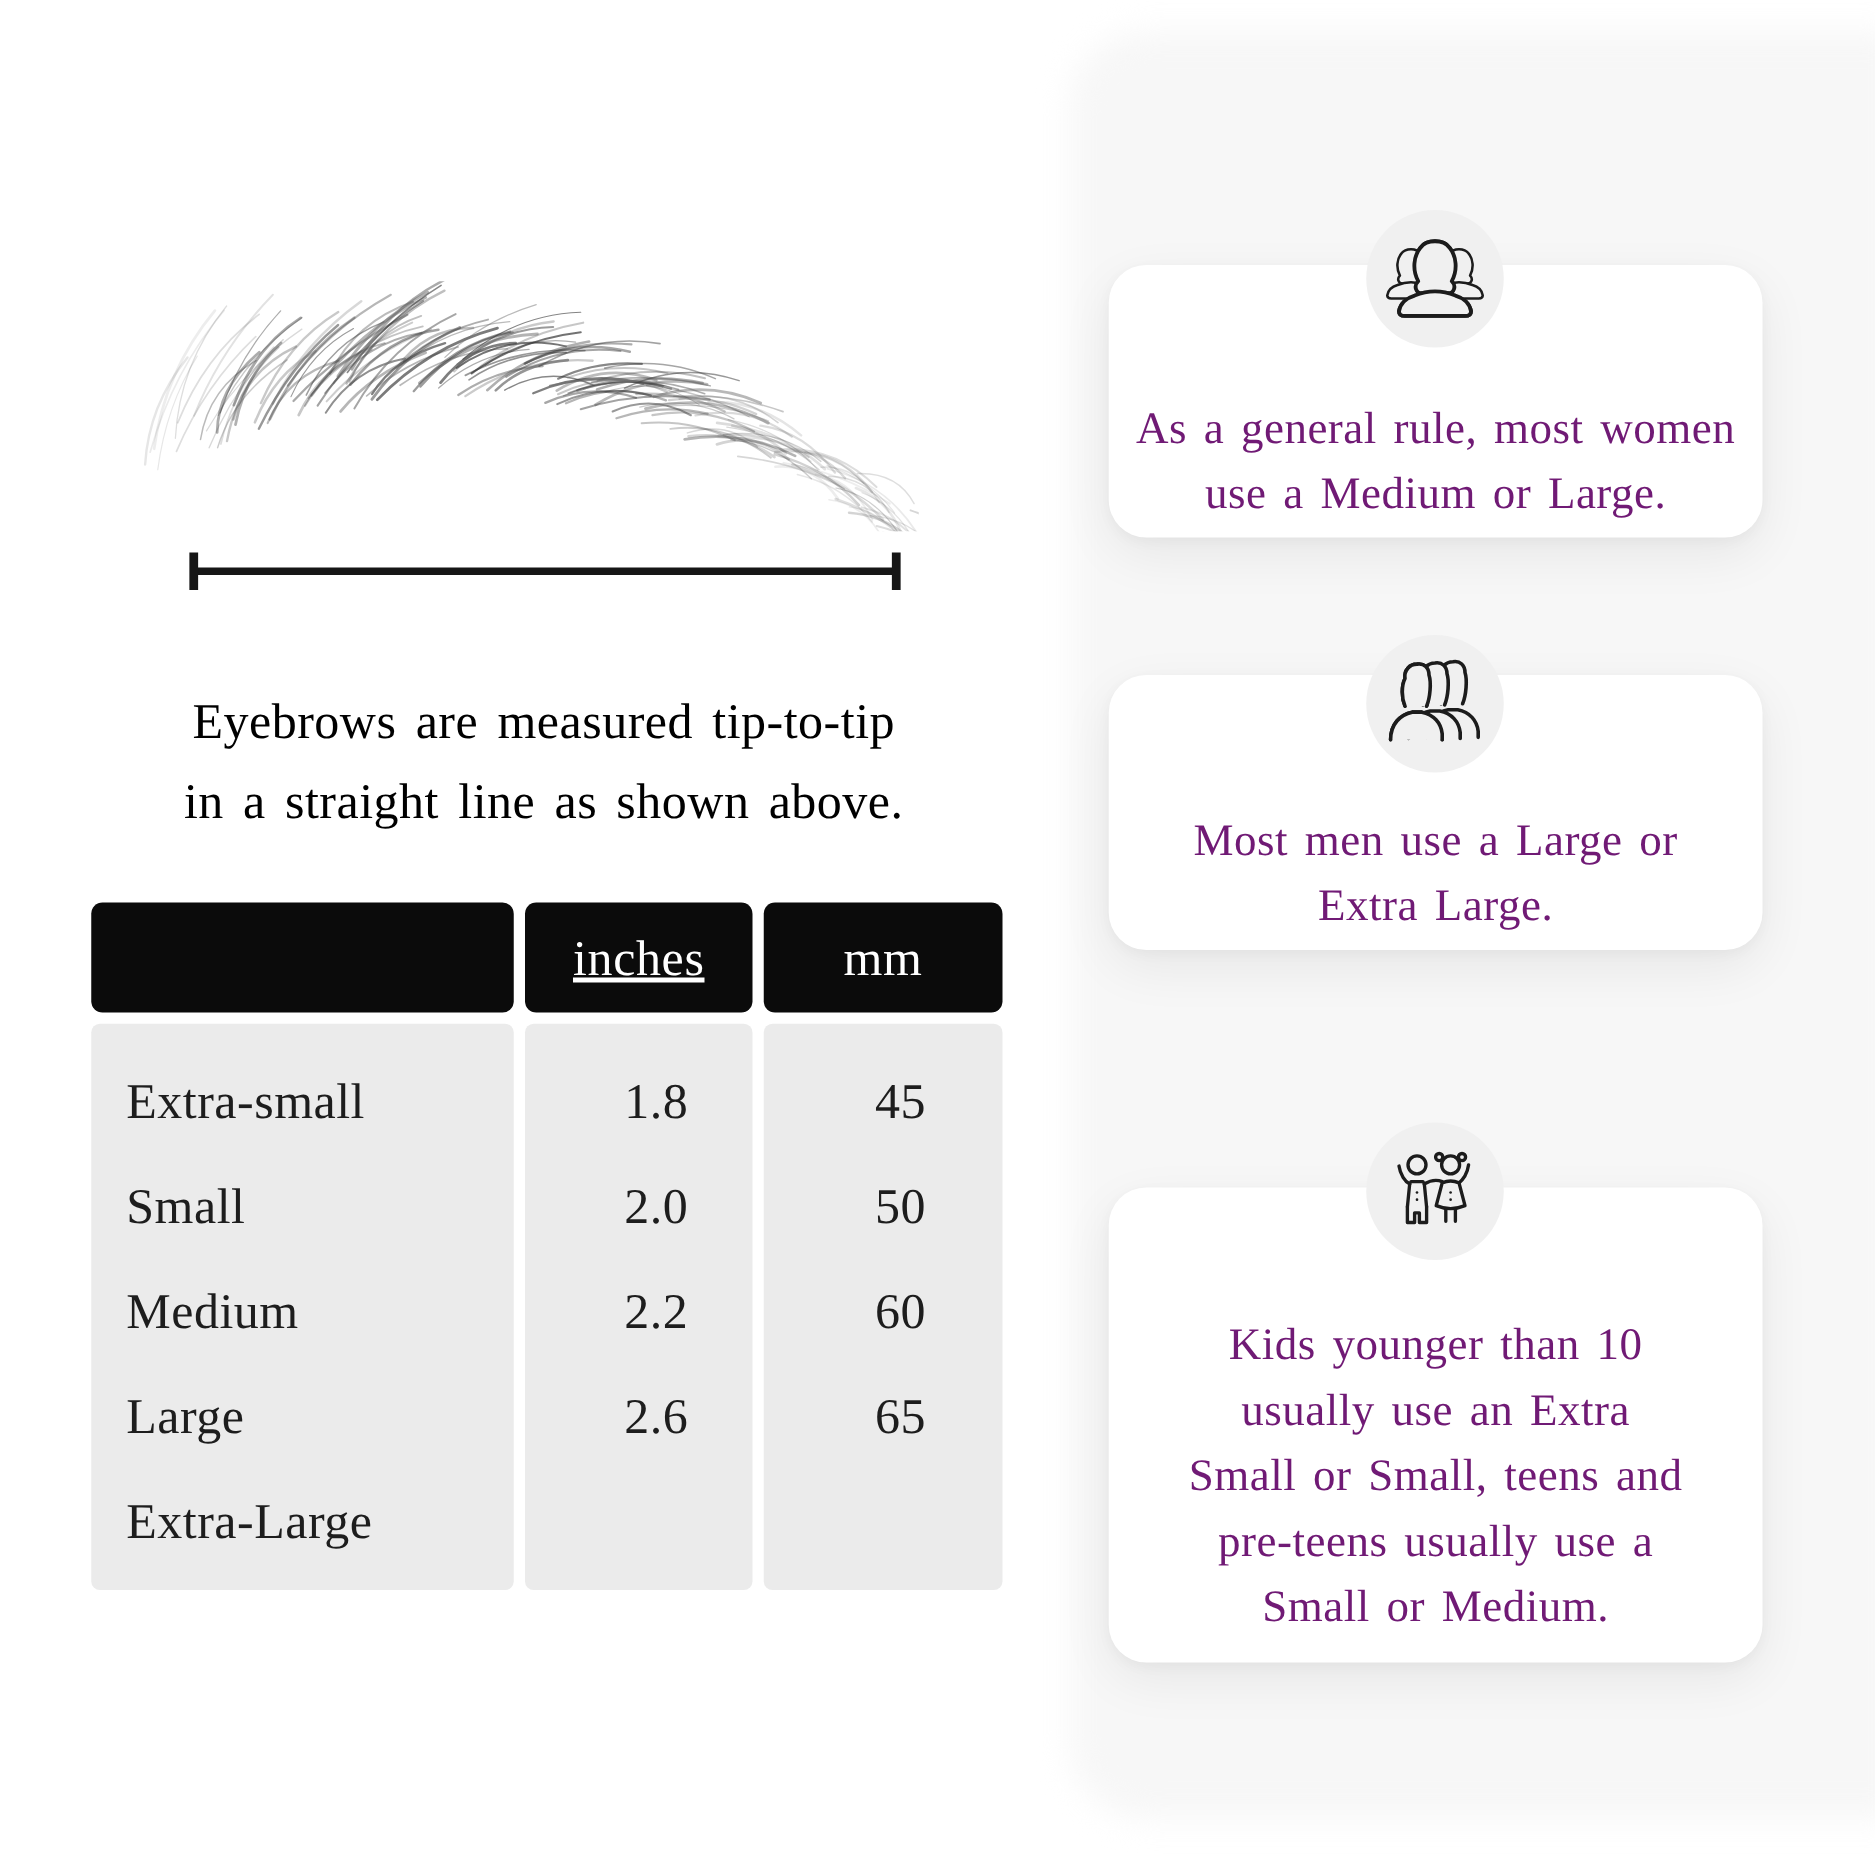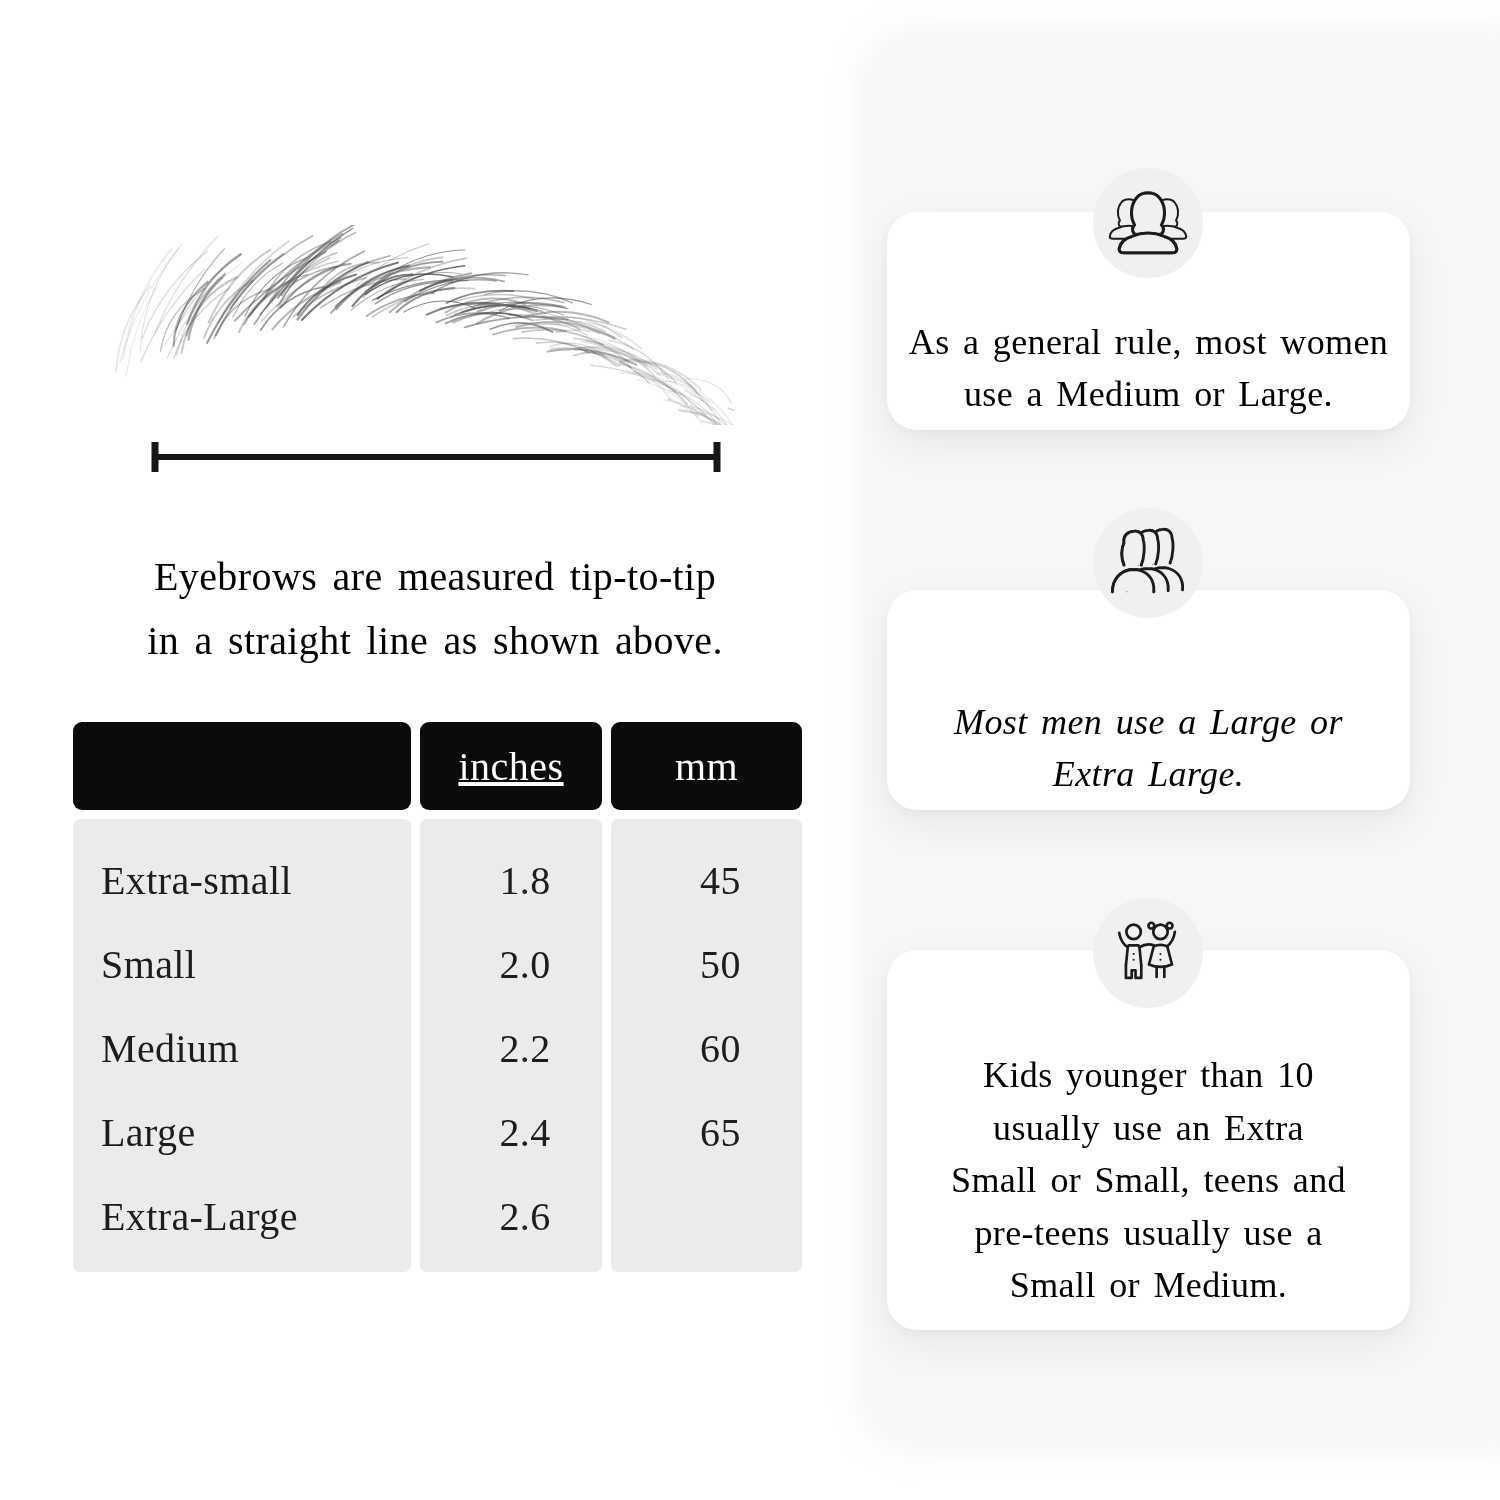--- a/index.html
+++ b/index.html
@@ -48,7 +48,7 @@
   .badge-kids{top:898px;}
   .card-text{
     position:absolute;left:0;width:100%;text-align:center;
-    font-size:36px;line-height:52px;color:#000000;letter-spacing:.4px;word-spacing:4px;
+    font-size:36px;line-height:52px;color:#701a75;letter-spacing:.4px;word-spacing:4px;
   }
   .card-women .card-text{top:104px;}
   .card-men .card-text{top:106px;}

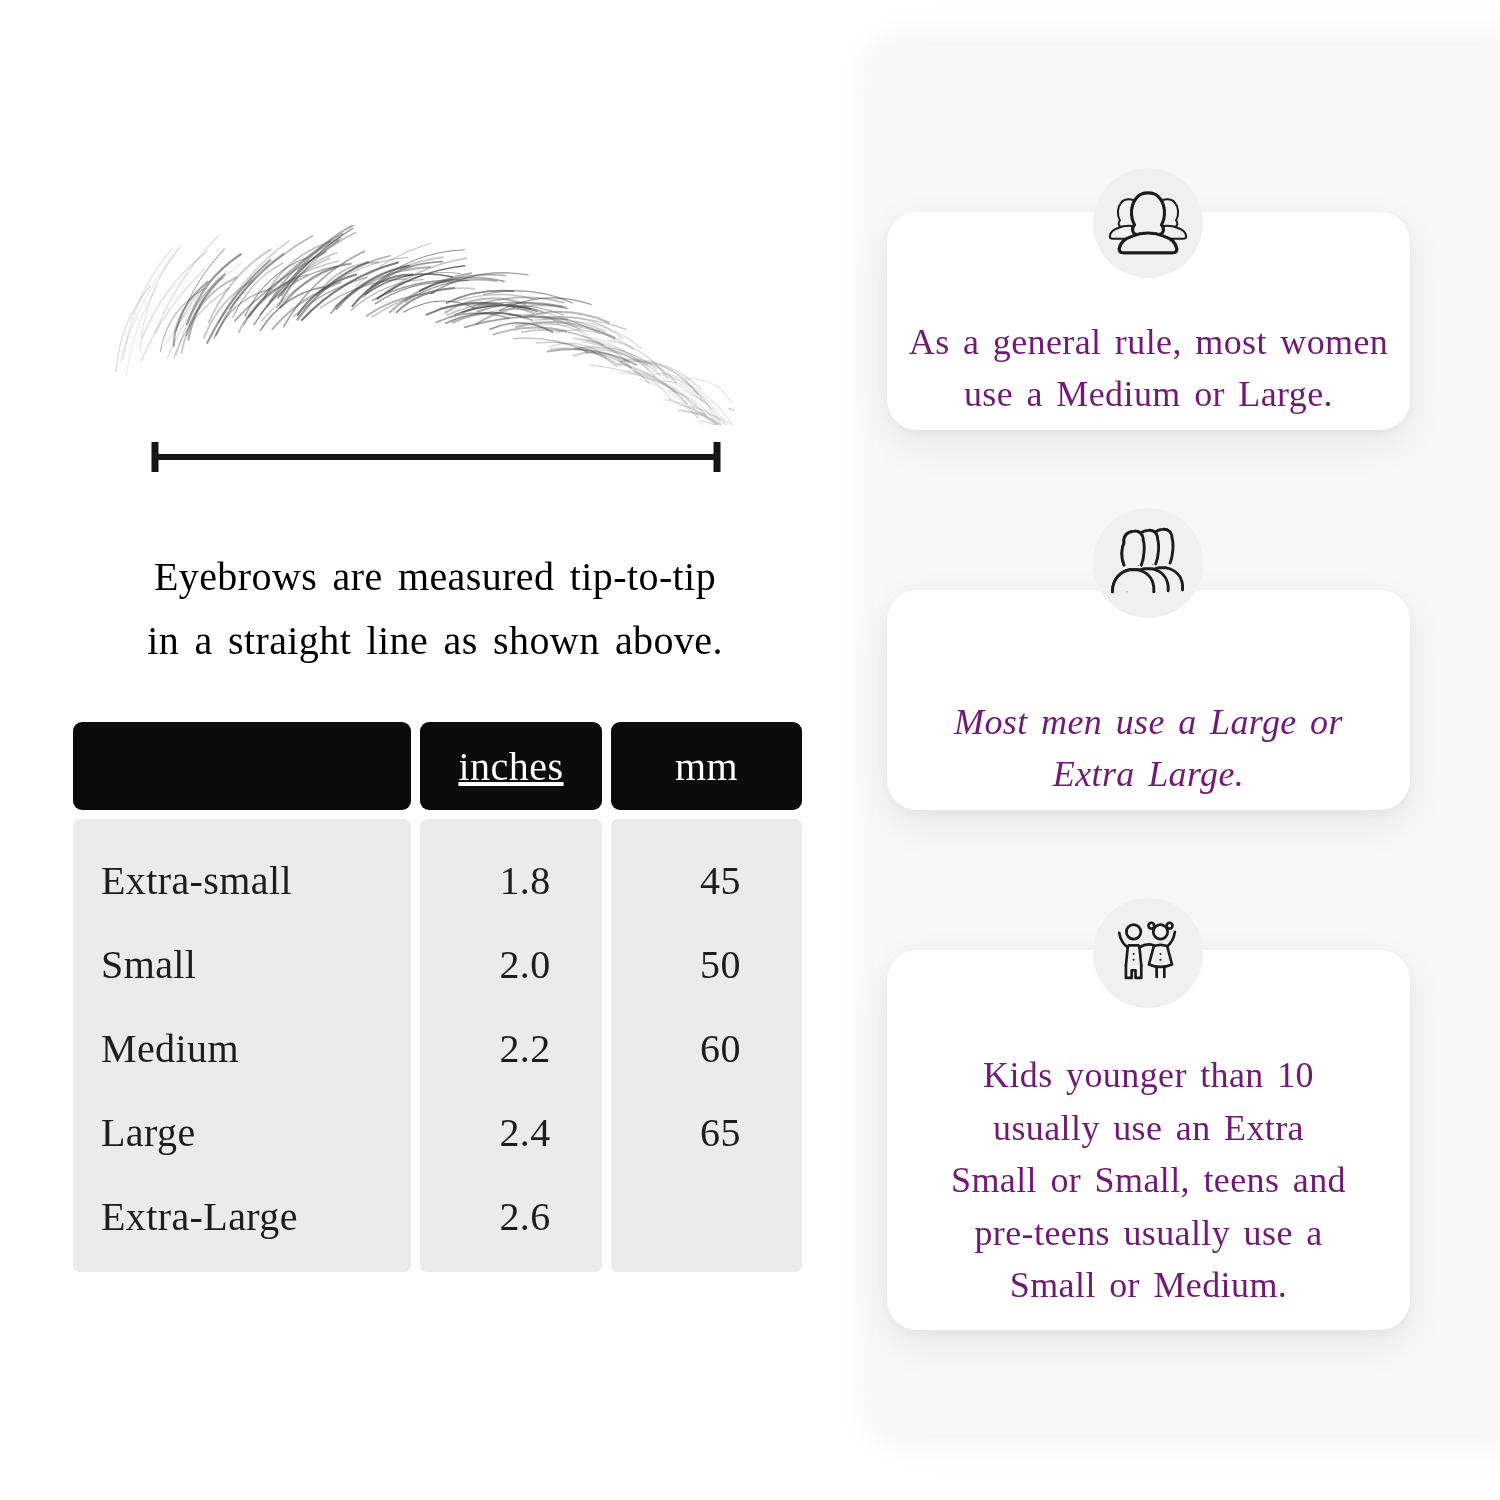--- a/index.html
+++ b/index.html
@@ -37,7 +37,7 @@
     box-shadow:0 14px 42px rgba(0,0,0,.065), 0 3px 10px rgba(0,0,0,.035);
   }
   .card-women{top:212px;height:218px;}
-  .card-men{top:590px;height:220px;font-style:italic;}
+  .card-men{top:540px;height:220px;}
   .card-kids{top:950px;height:380px;}
   .badge{
     position:absolute;left:1093px;width:110px;height:110px;border-radius:50%;

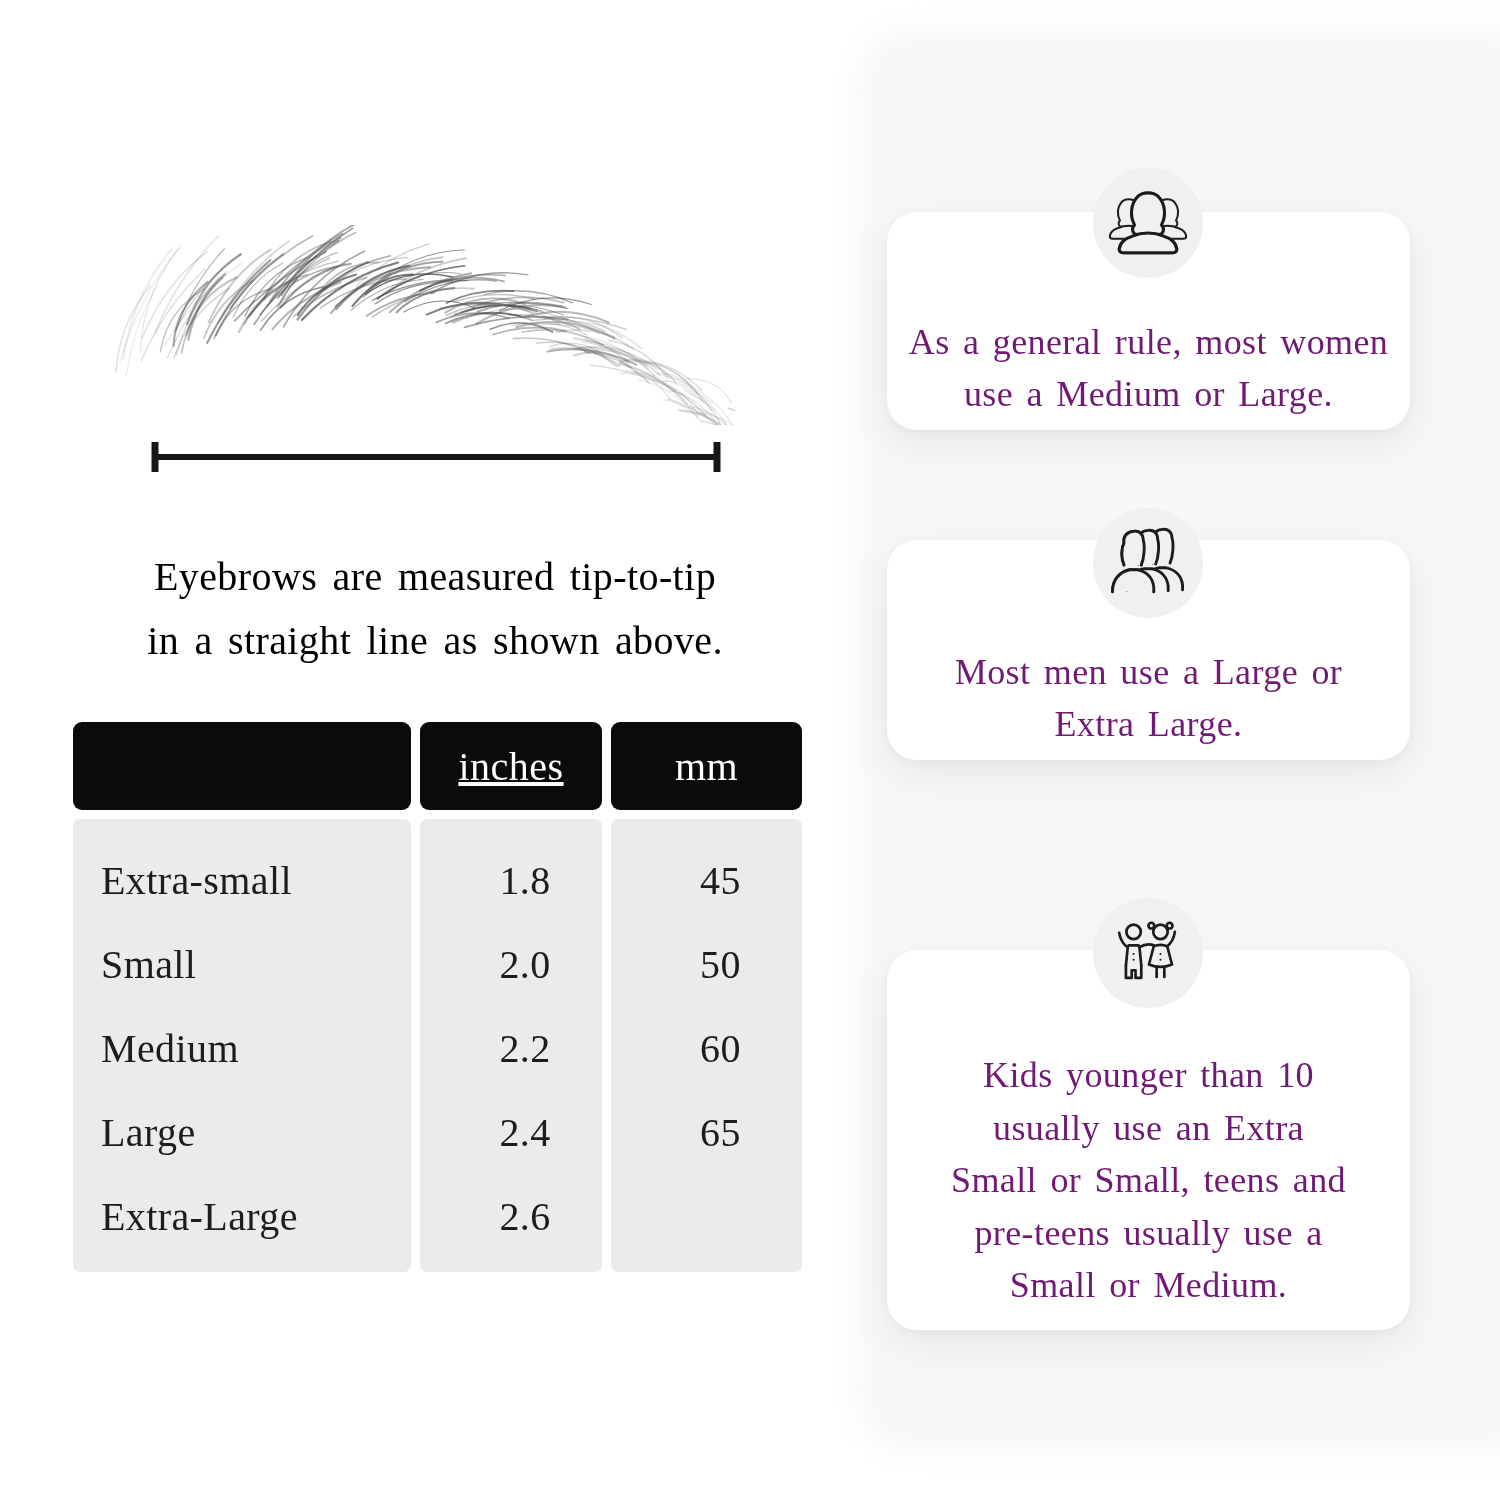--- a/index.html
+++ b/index.html
@@ -255,7 +255,6 @@
         <div class="cell">1.8</div>
         <div class="cell">2.0</div>
         <div class="cell">2.2</div>
-        <div class="cell">2.4</div>
         <div class="cell">2.6</div>
       </div>
       <div class="bcol nums" style="background: rgb(235, 235, 235);">

